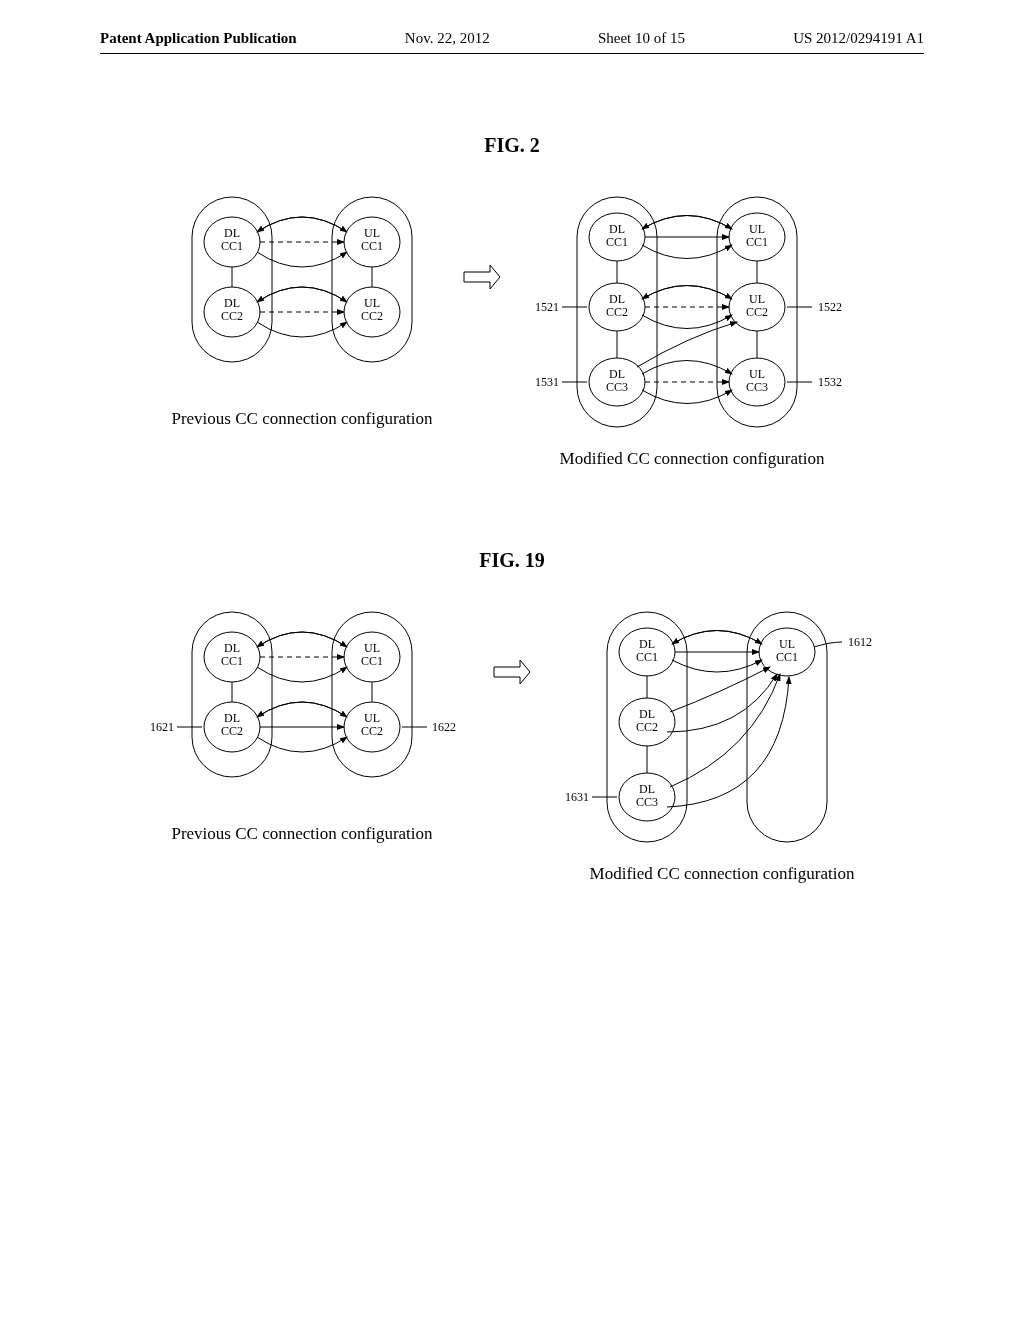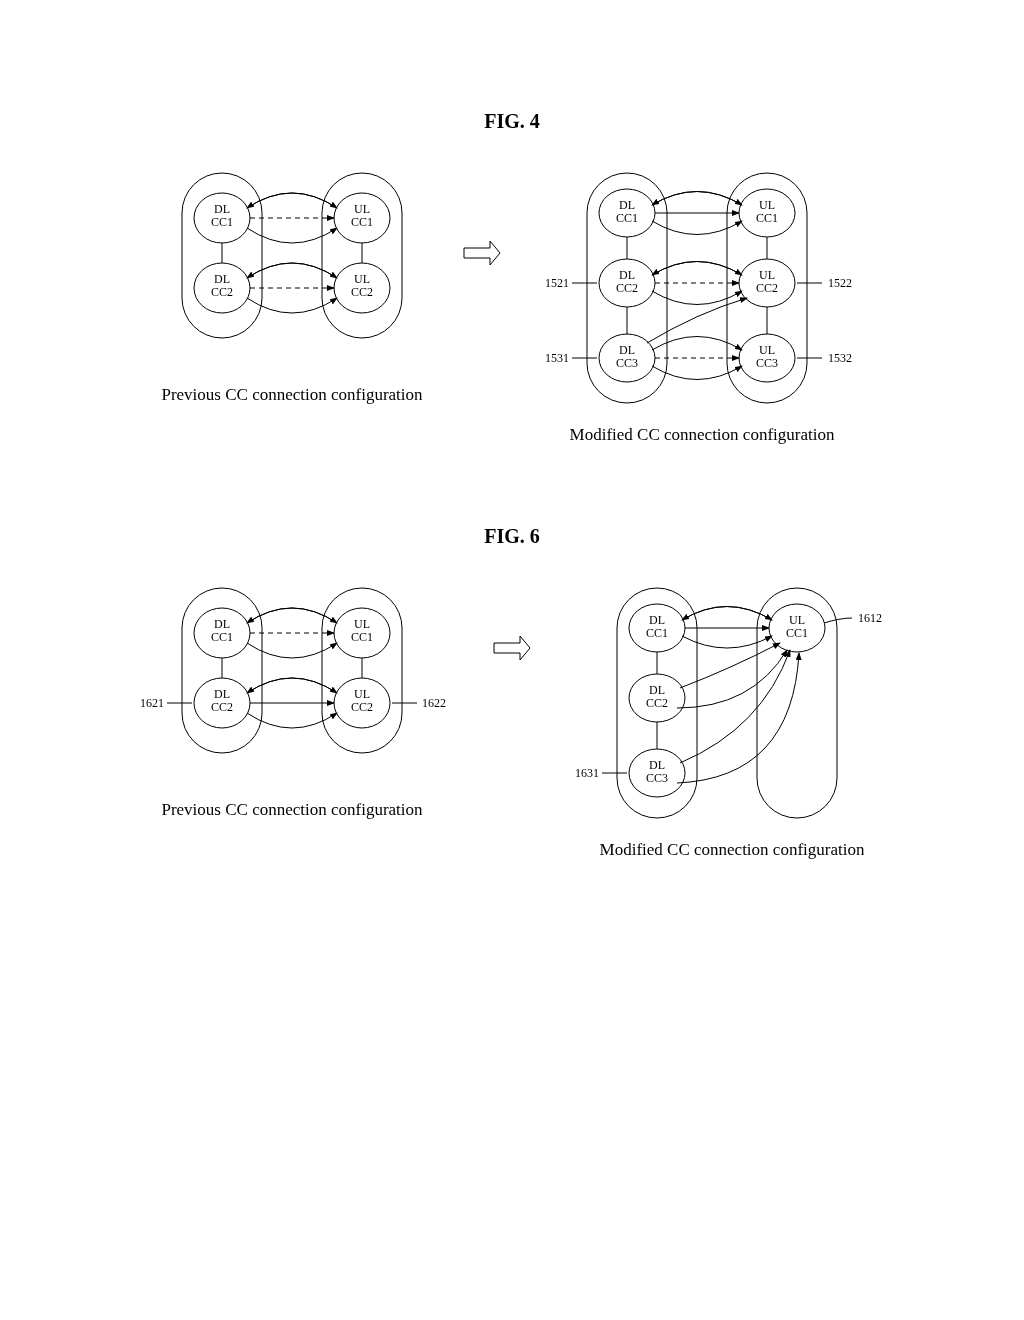--- a/index.html
+++ b/index.html
@@ -49,6 +49,12 @@
 
 <div class="page">
 
+  <div class="header">
+    <span class="header-left">Patent Application Publication</span>
+    <span>Nov. 22, 2012</span>
+    <span>Sheet 10 of 15</span>
+    <span>US 2012/0294191 A1</span>
+  </div>
 
   <div class="fig-title">FIG. 4</div>
 

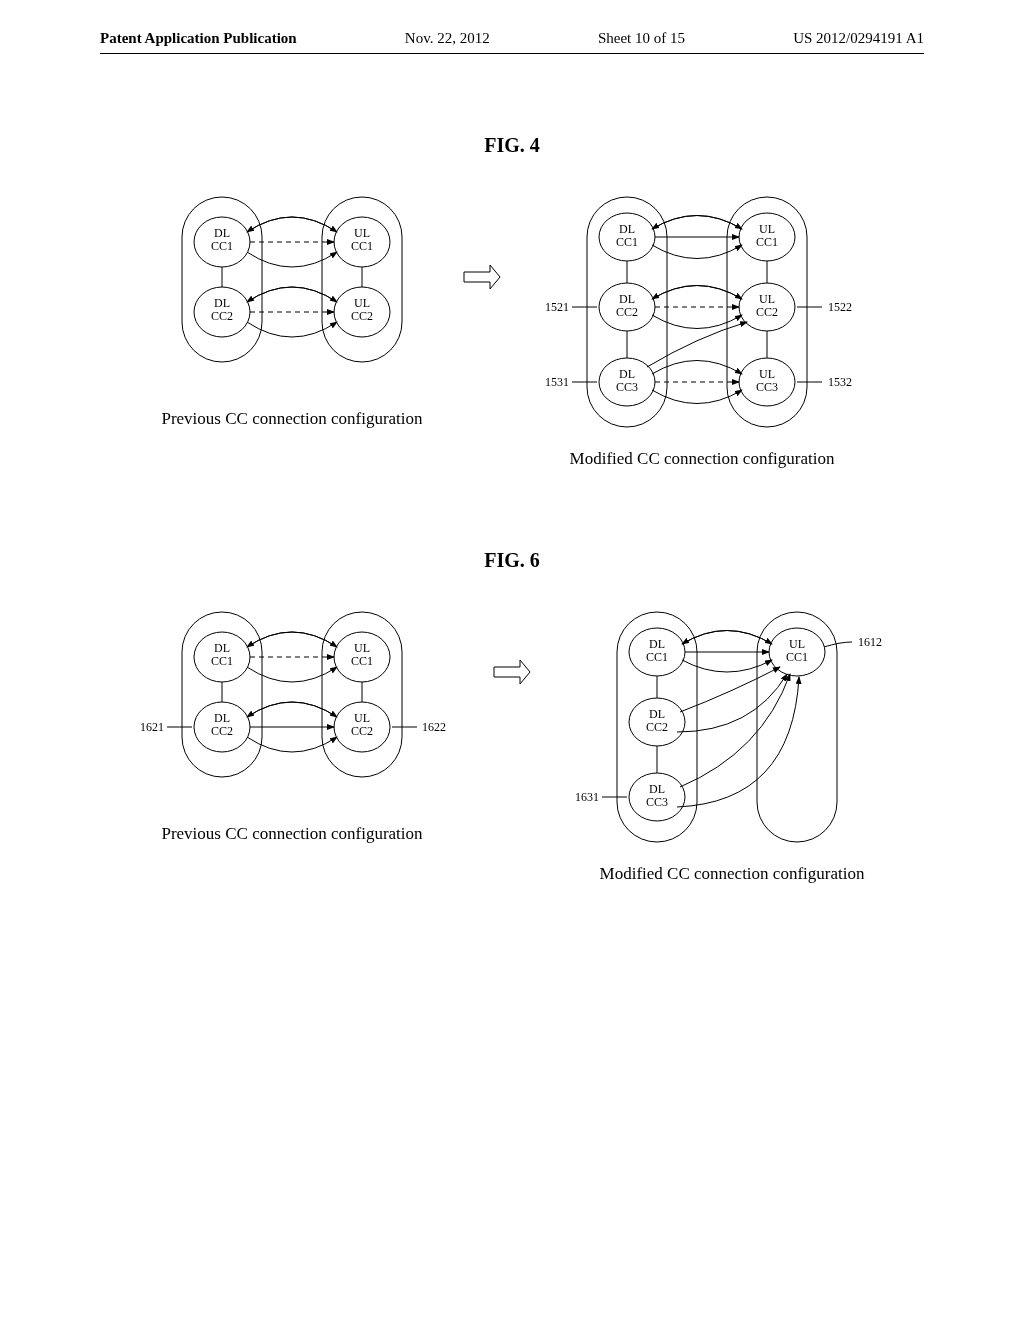--- a/index.html
+++ b/index.html
@@ -56,7 +56,7 @@
     <span>US 2012/0294191 A1</span>
   </div>
 
-  <div class="fig-title">FIG. 4</div>
+  <div class="fig-title">FIG. 2</div>
 
   <div class="fig-container">
 

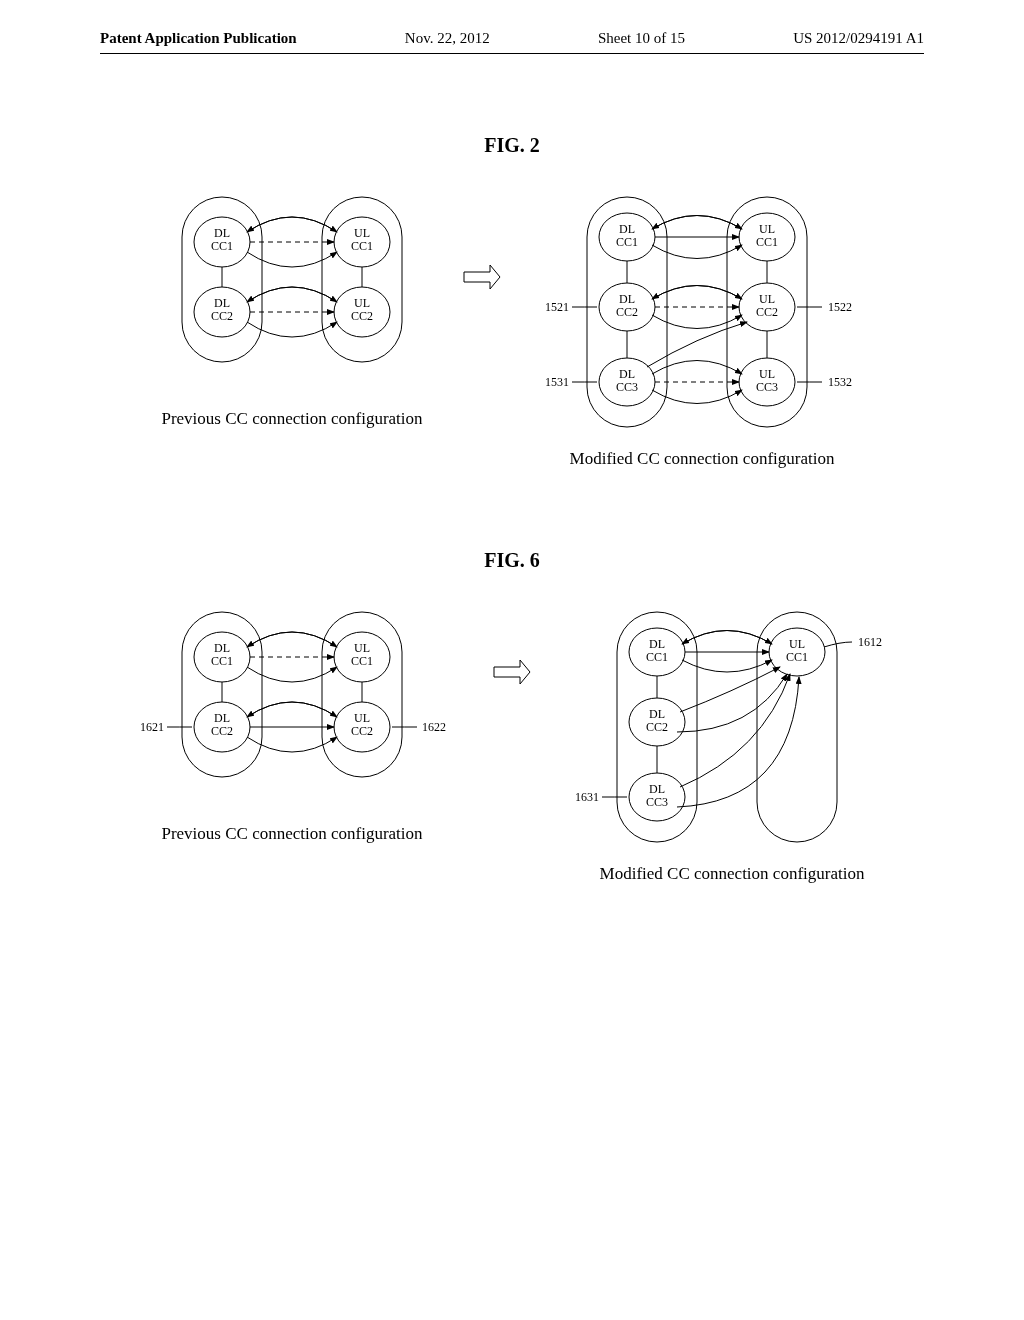--- a/index.html
+++ b/index.html
@@ -31,7 +31,7 @@
       display: flex;
       justify-content: center;
       align-items: flex-start;
-      gap: 30px;
+      gap: 20px;
     }
     .diagram-pair {
       display: flex;

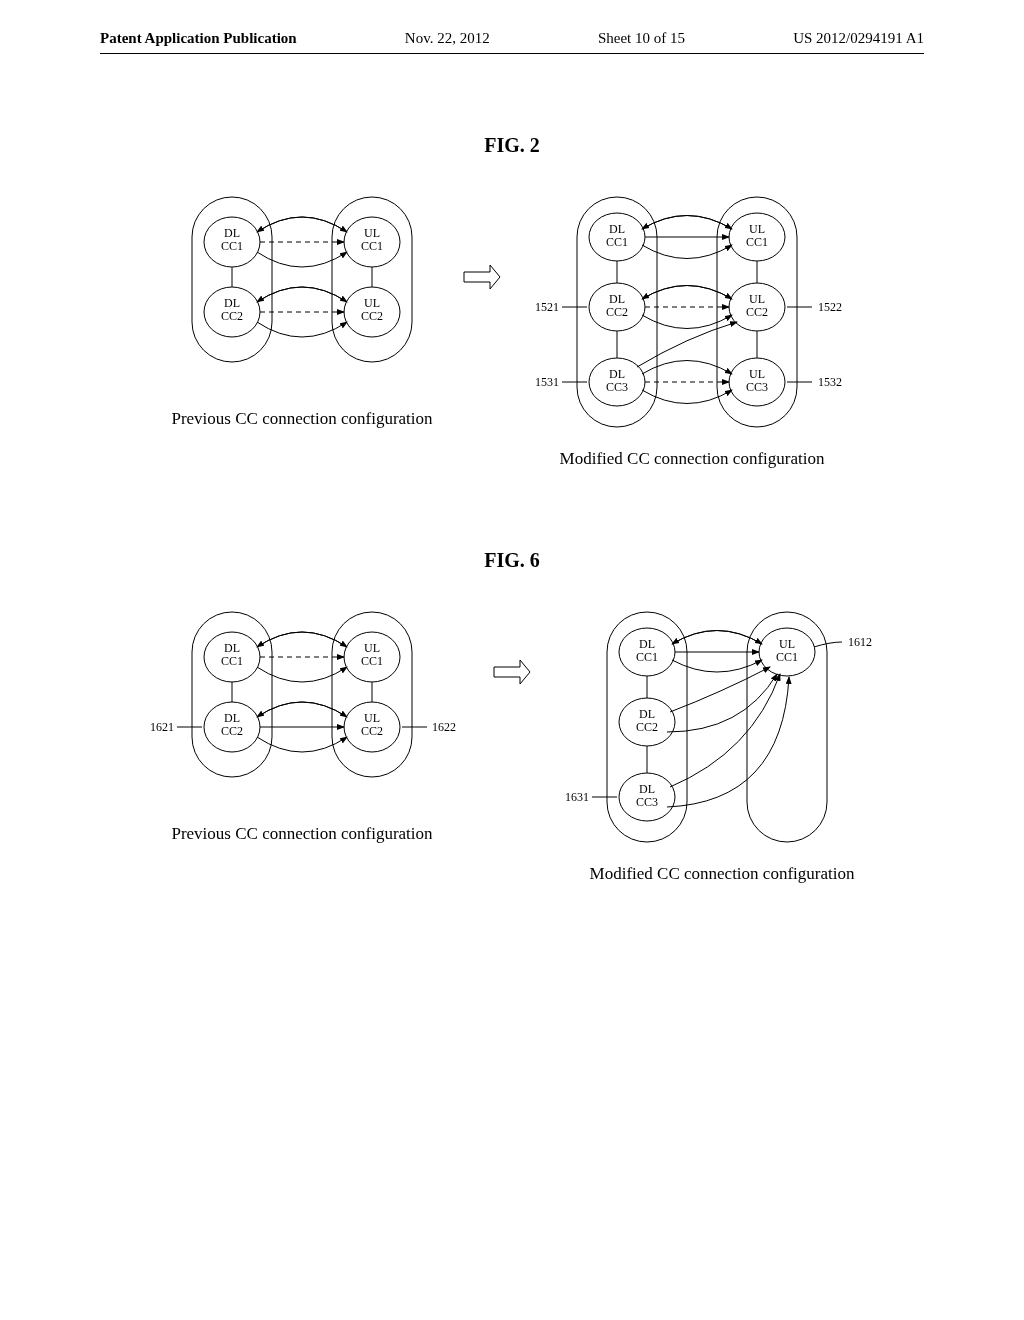--- a/index.html
+++ b/index.html
@@ -176,7 +176,7 @@
     </div>
   </div>
 
-  <div class="fig-title">FIG. 6</div>
+  <div class="fig-title">FIG. 19</div>
 
   <div class="fig-container">
 

